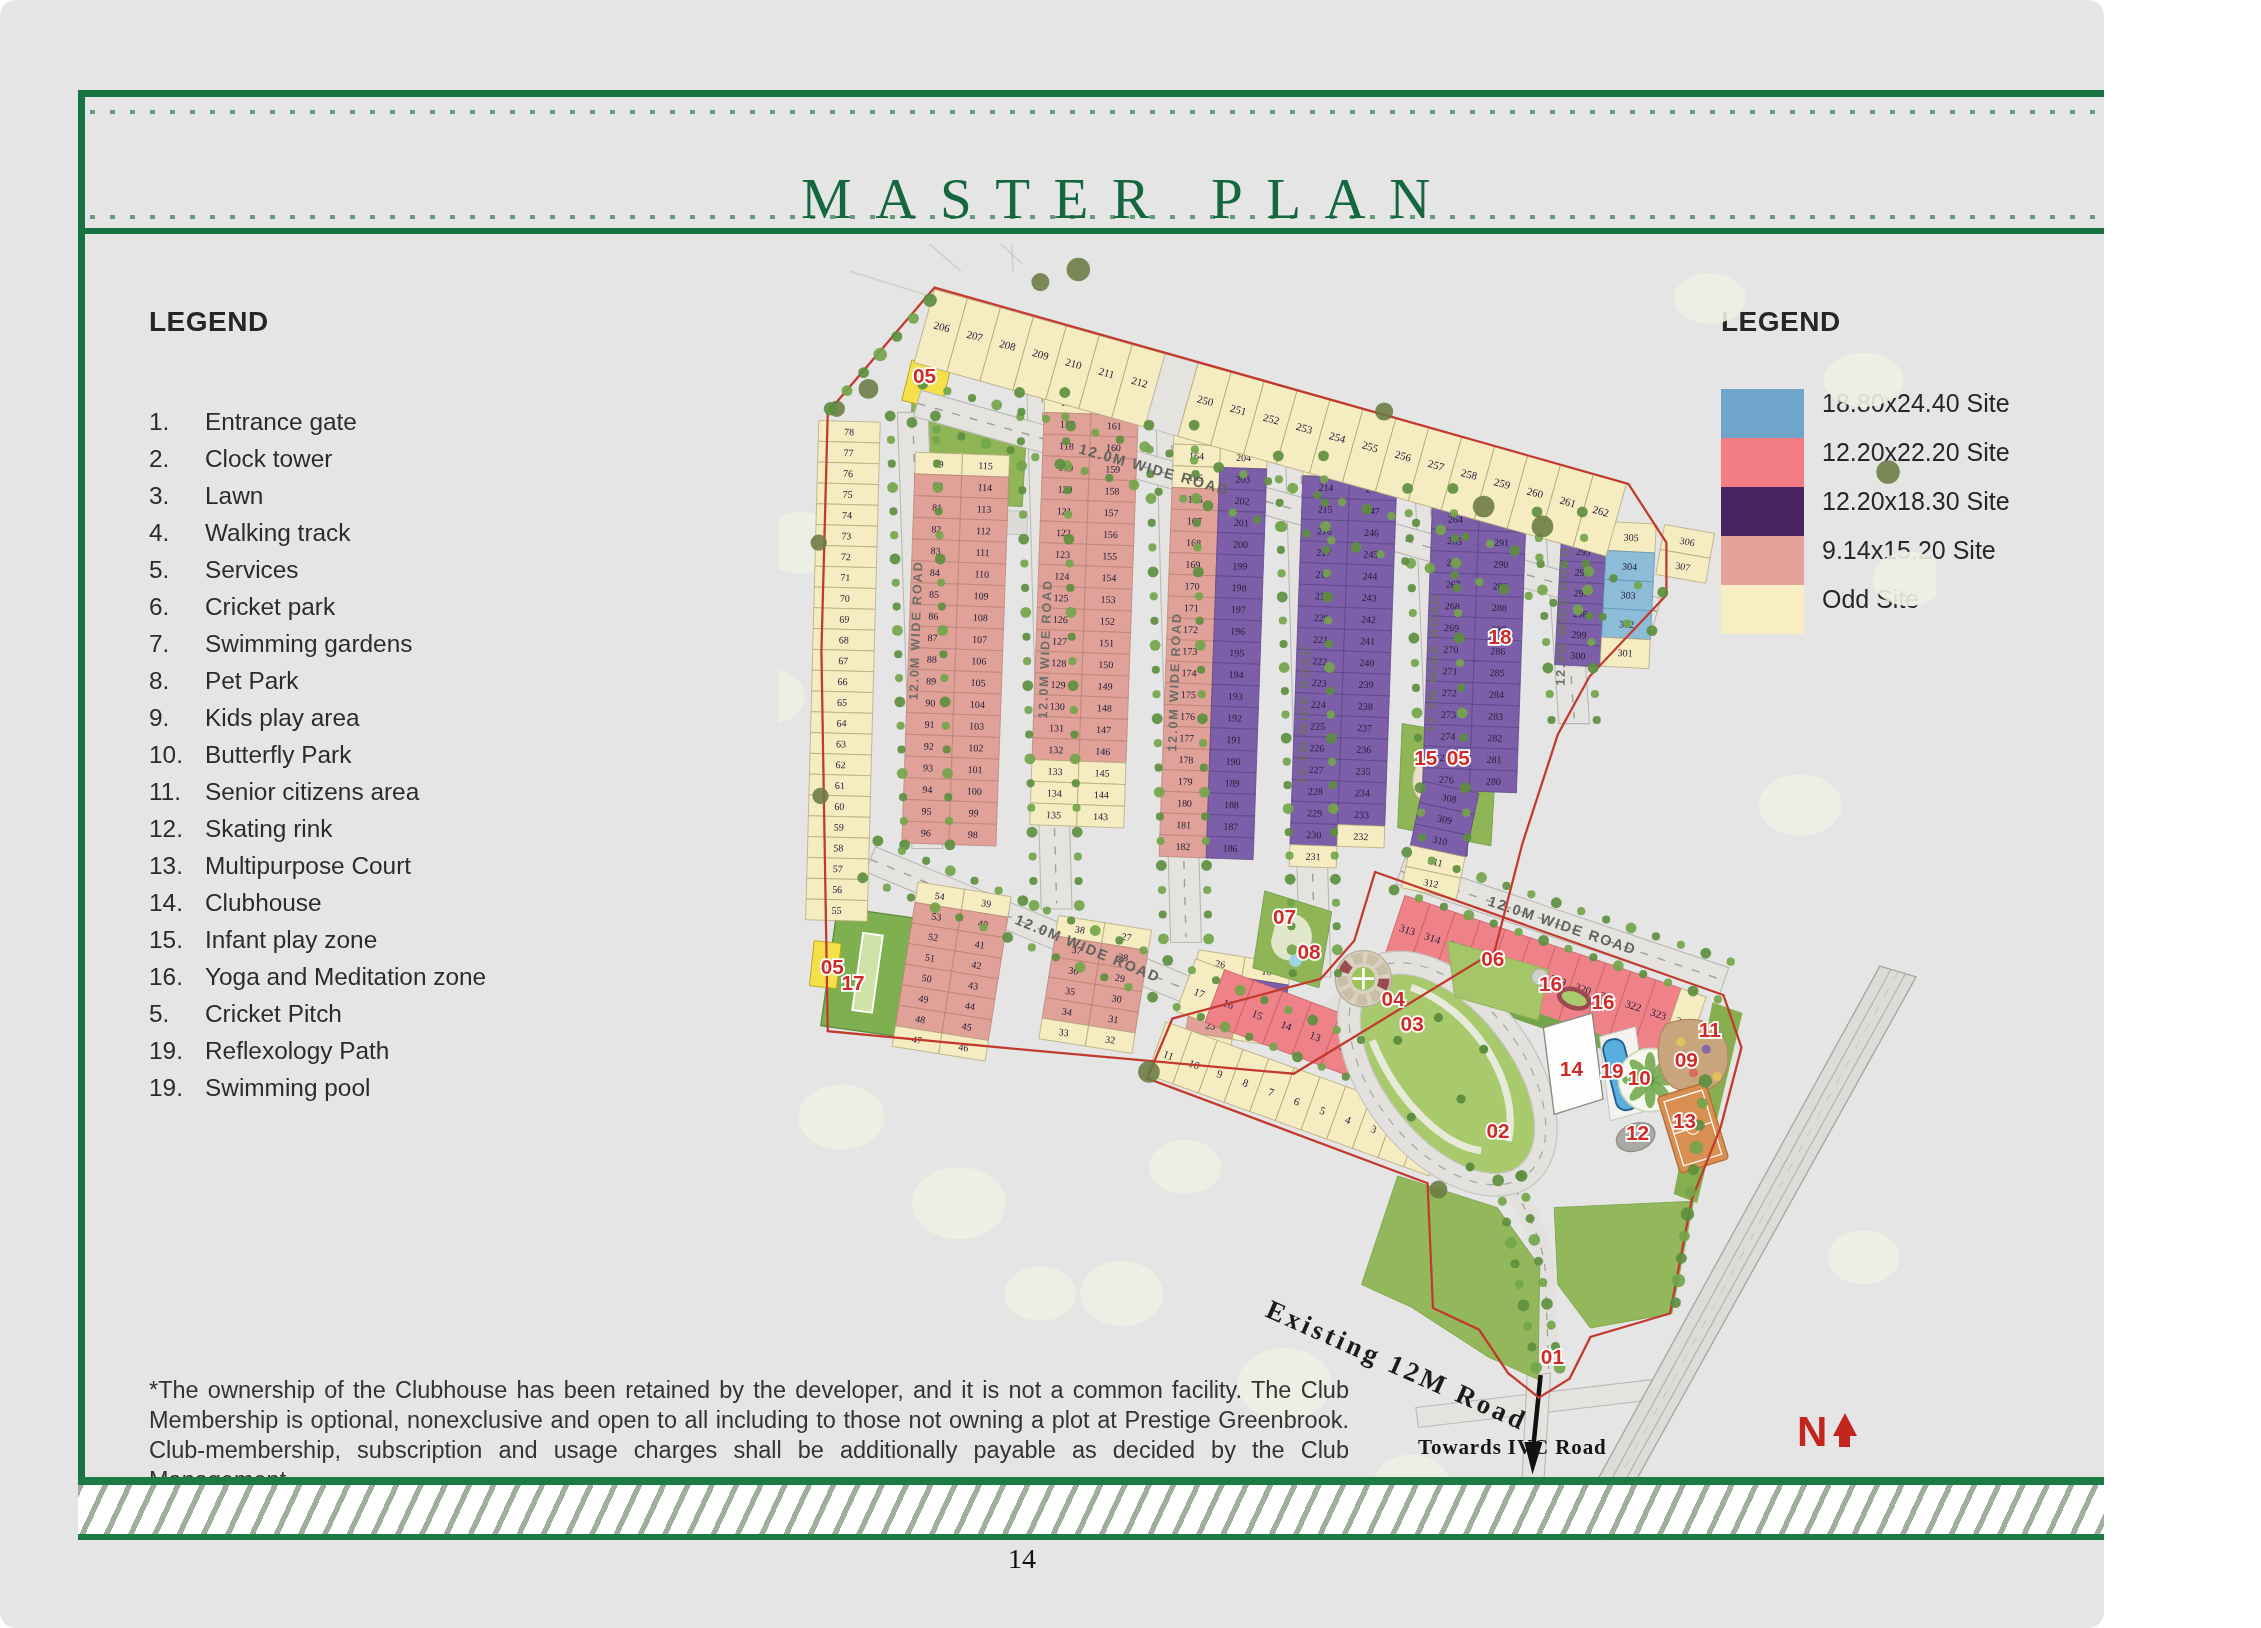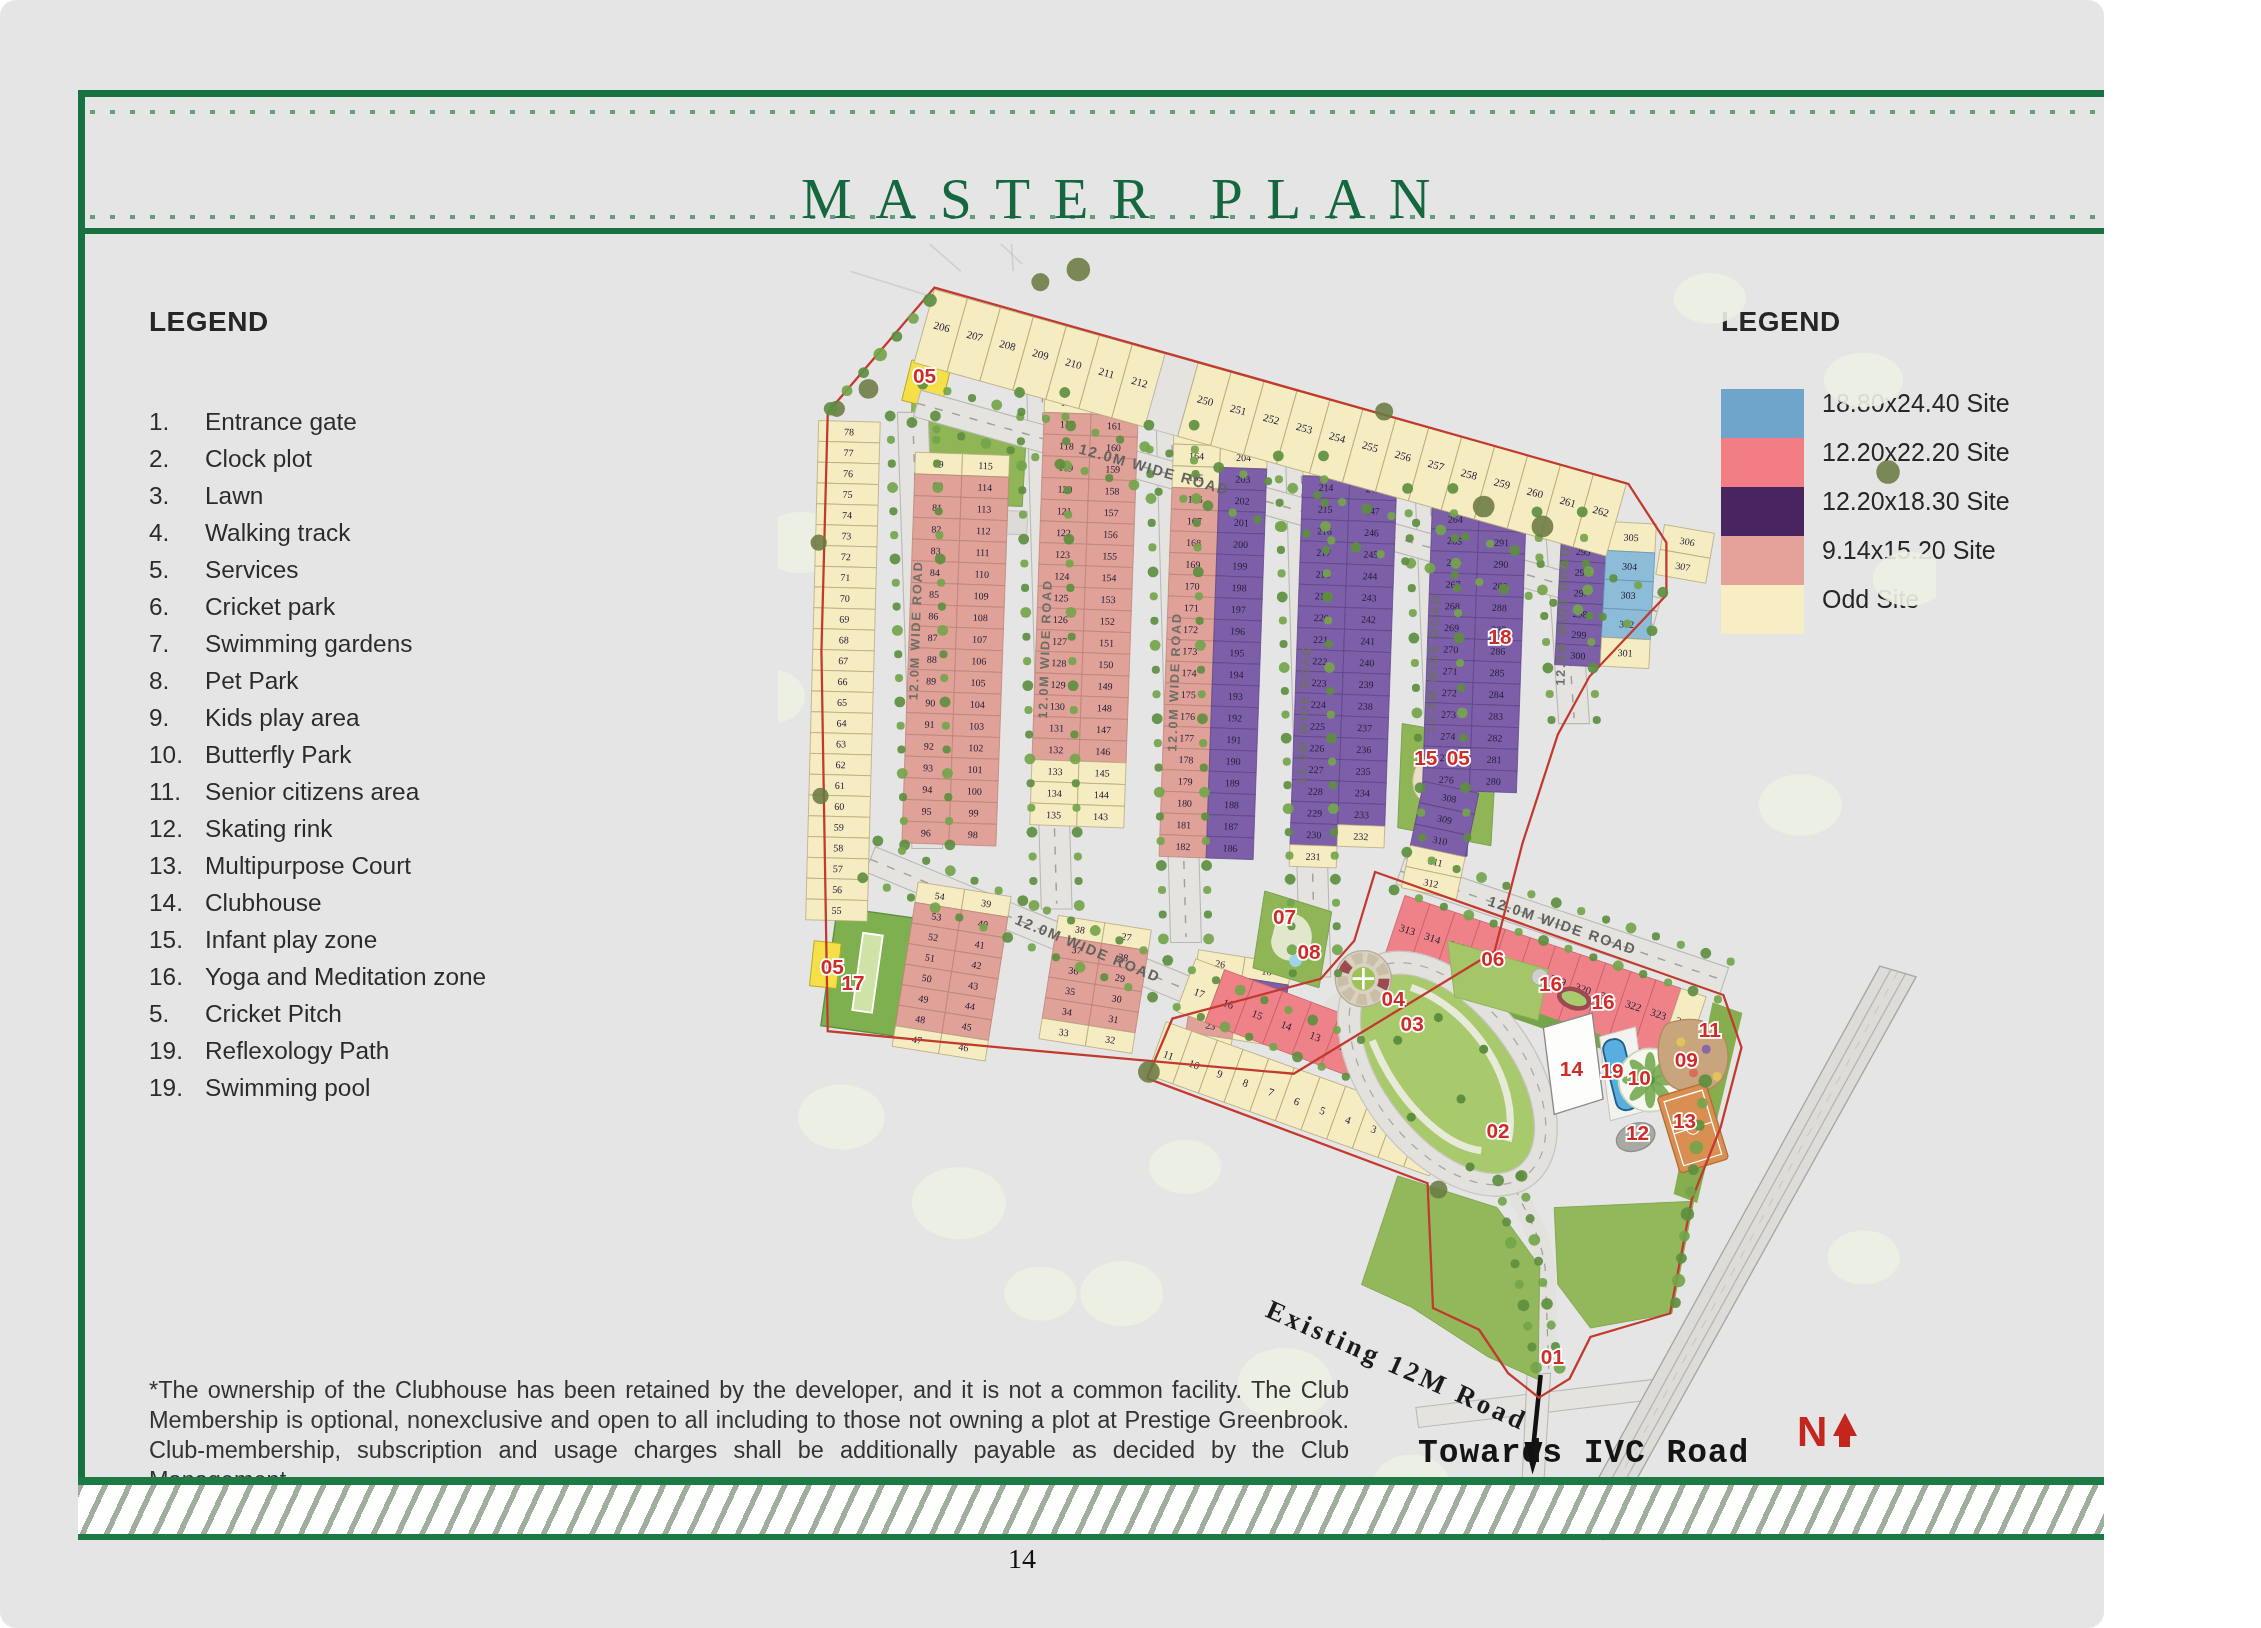--- a/index.html
+++ b/index.html
@@ -68,7 +68,7 @@
         </li>
         <li>
           <span class="no">2.</span>
-          <span>Clock plot</span>
+          <span>Clock tower</span>
         </li>
         <li>
           <span class="no">3.</span>

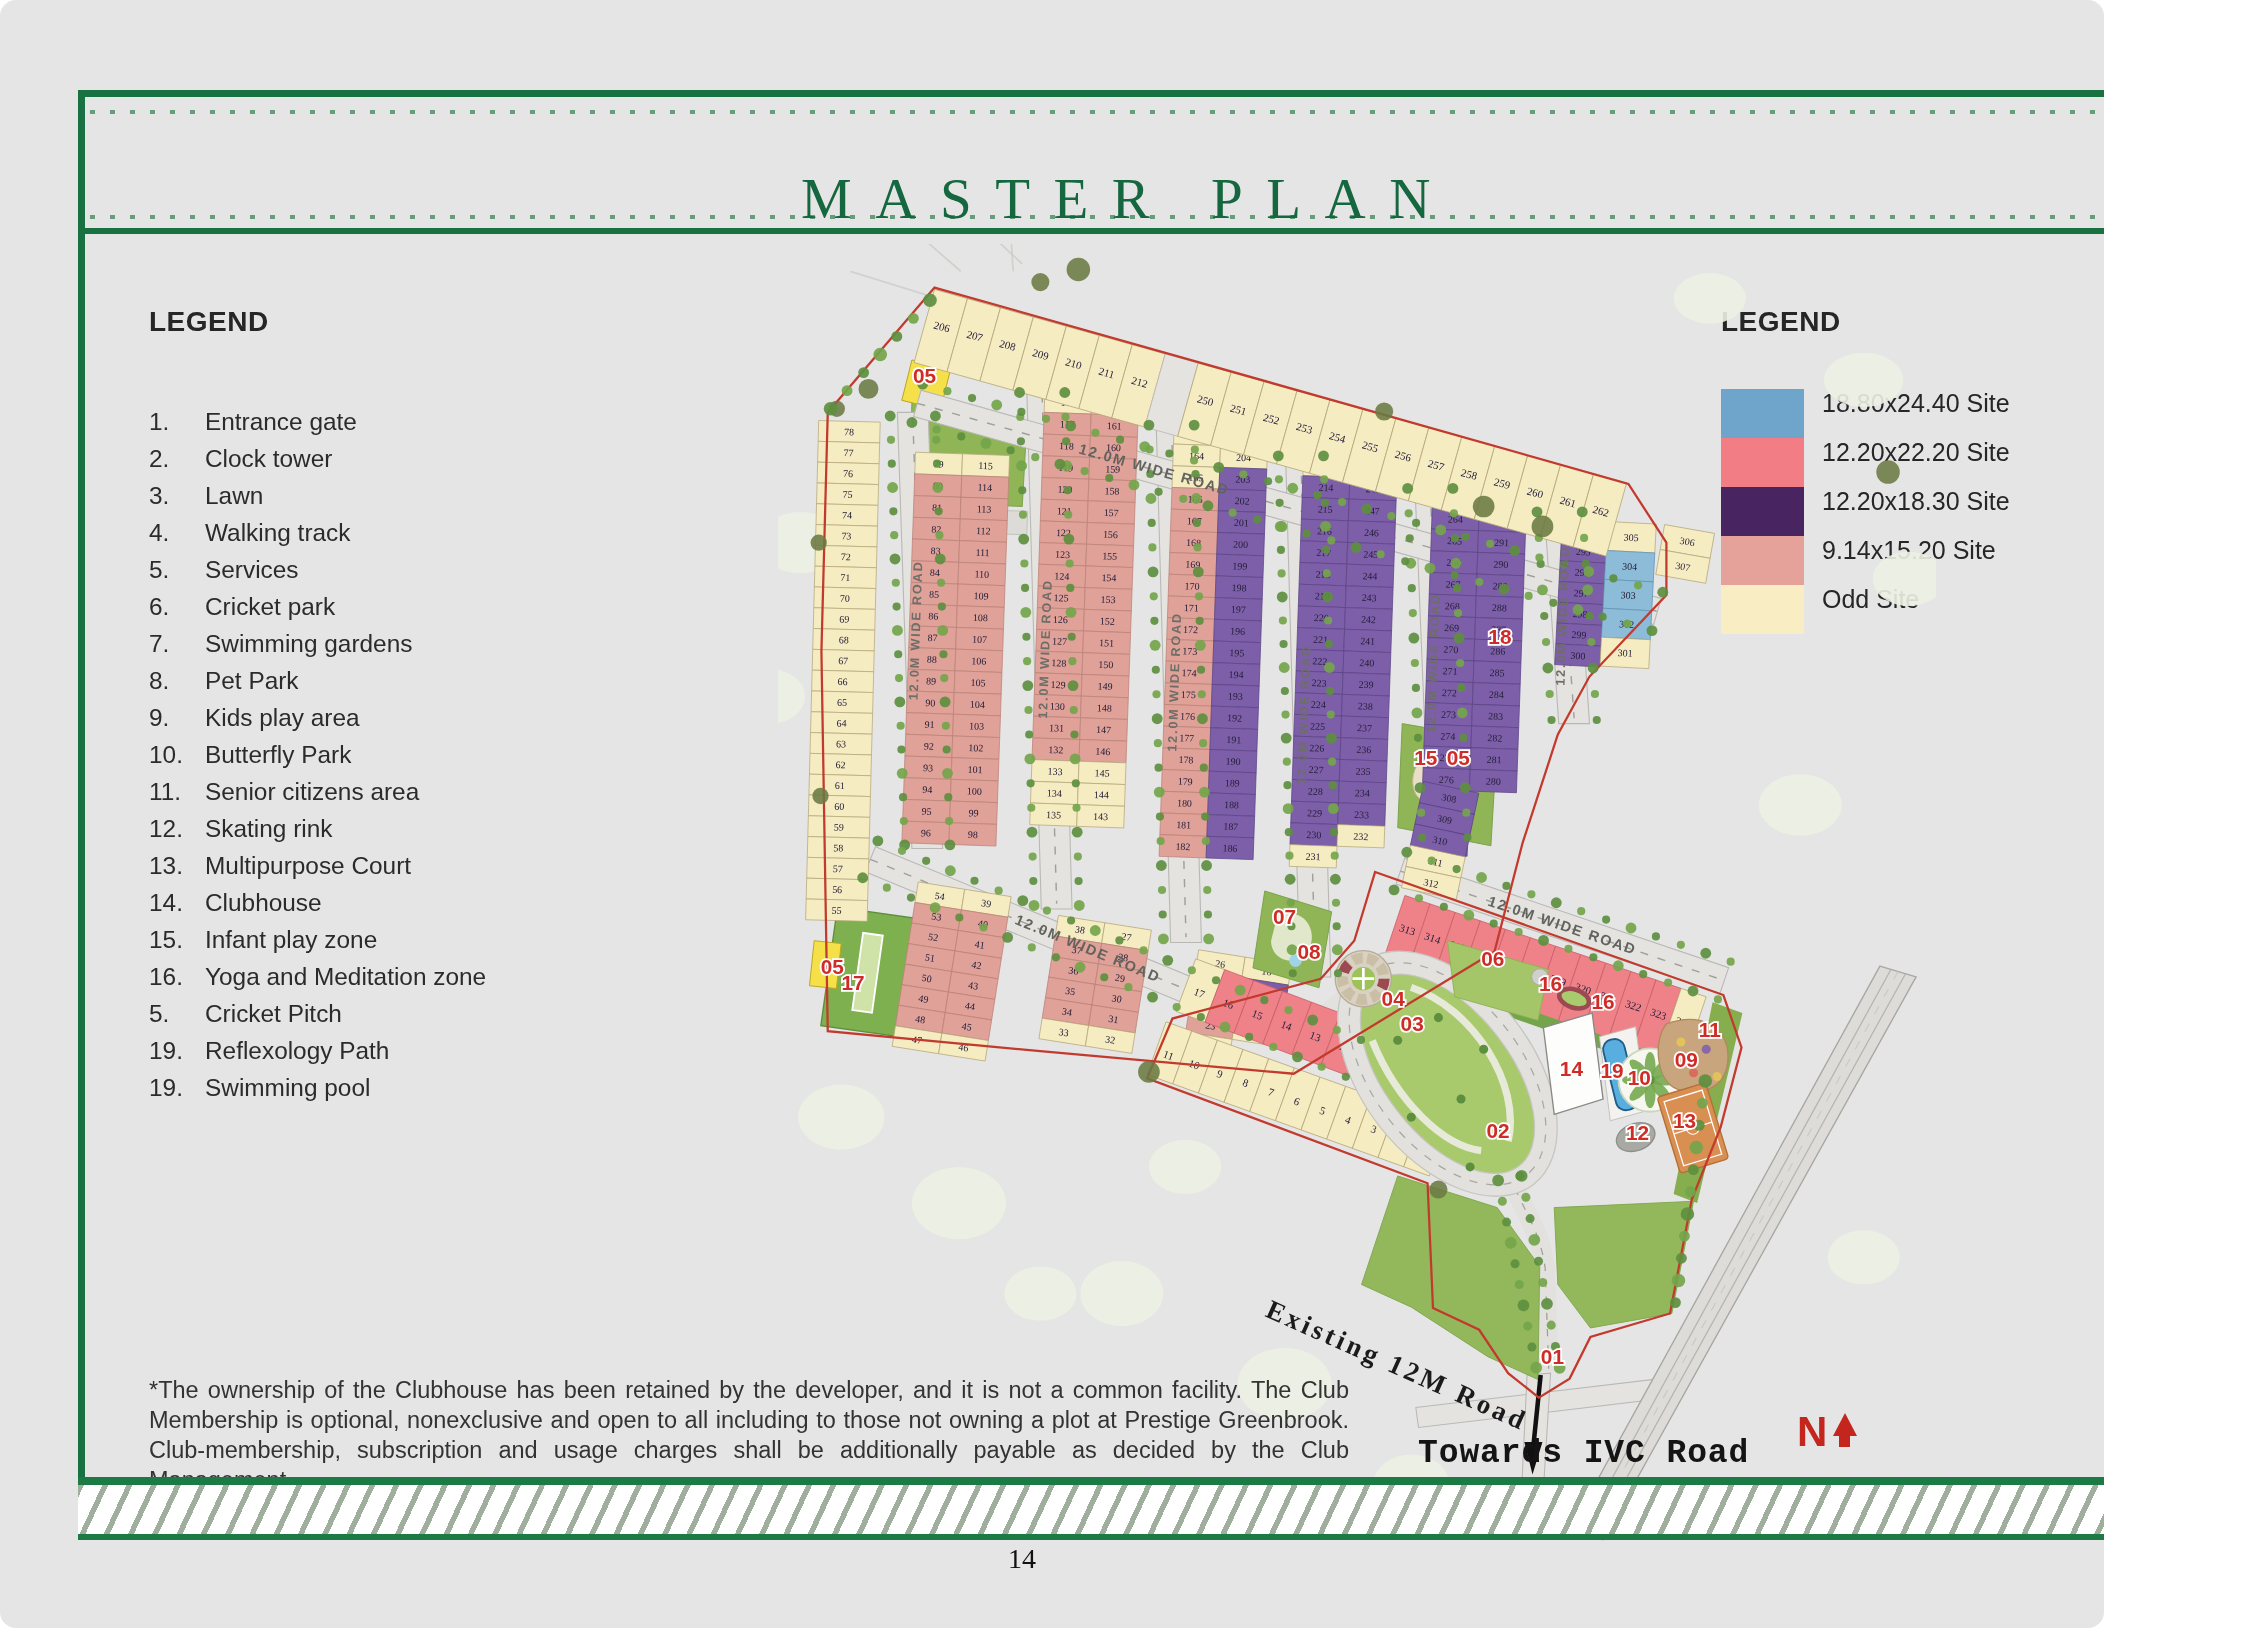--- a/index.html
+++ b/index.html
@@ -25,8 +25,8 @@
   
   #footnote{position:absolute;left:149px;top:1351px;width:1200px;font-size:23.5px;line-height:30px;
             text-align:justify;color:#333;}
-  #towards{position:absolute;left:1418px;top:1435px;width:244px;font-family:Liberation Mono, monospace;
-           font-weight:bold;font-size:33px;color:#141414;letter-spacing:0.9px;white-space:nowrap;}
+  #towards{position:absolute;left:1418px;top:1435px;width:244px;font-family:Liberation Serif, serif;
+           font-weight:bold;font-size:21px;color:#141414;letter-spacing:0.9px;white-space:nowrap;}
   #existingRoad{position:absolute;left:1274px;top:1294px;font-family:"Liberation Serif",serif;
            font-weight:bold;font-size:27px;color:#1b1b1b;letter-spacing:3.6px;transform:rotate(24deg);
            transform-origin:left top;white-space:nowrap;}

